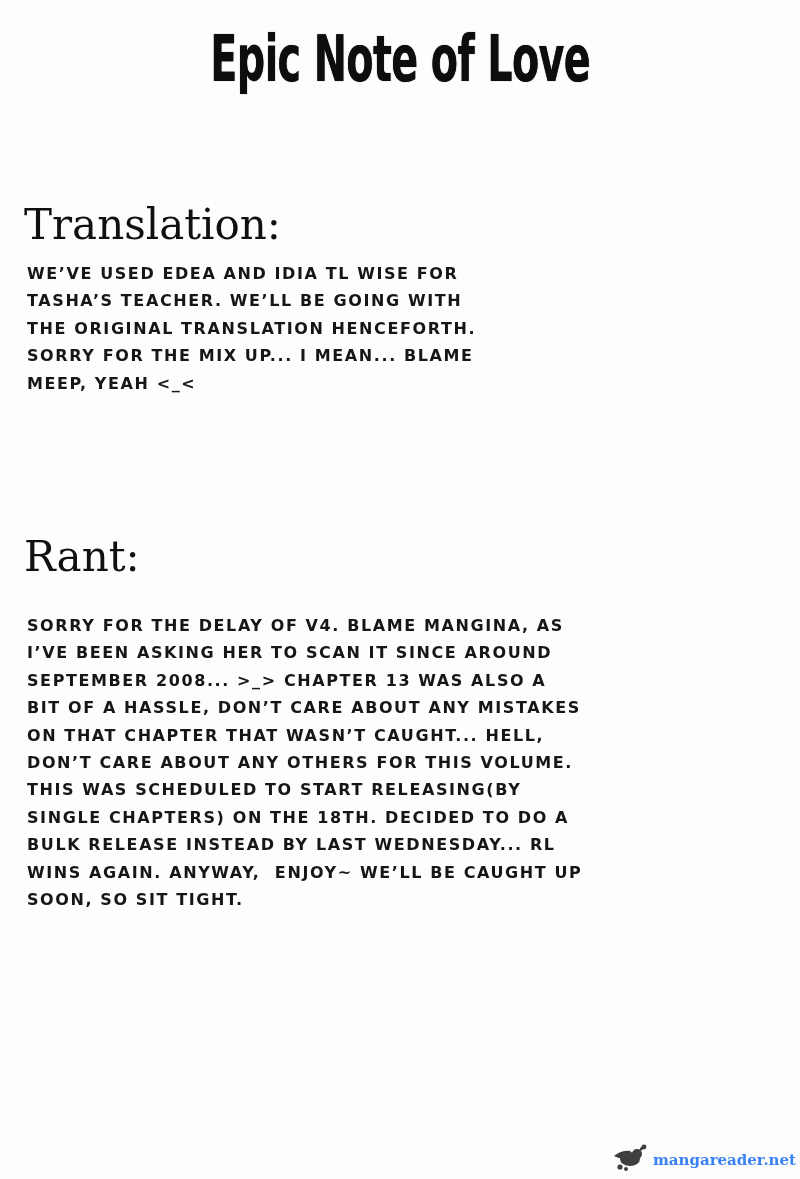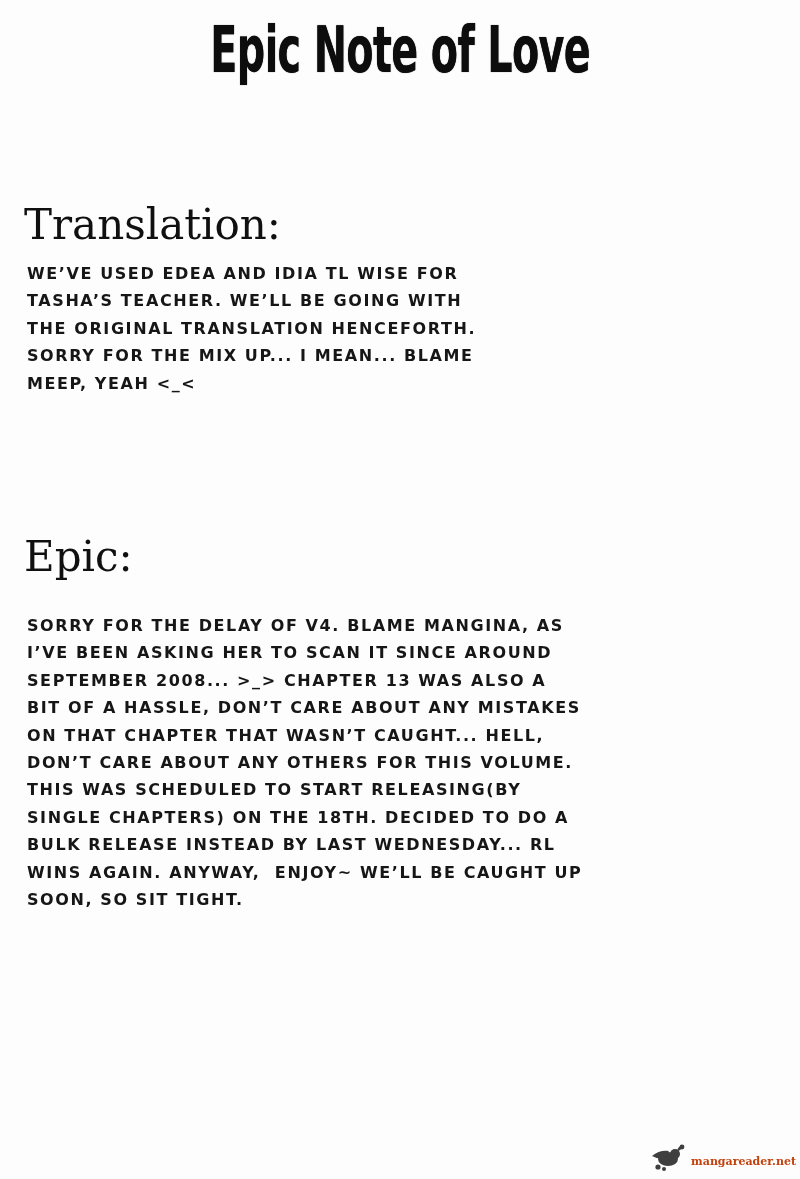--- a/index.html
+++ b/index.html
@@ -18,7 +18,7 @@
   
   .title-wrap {
     position: absolute;
-    top: 18px;
+    top: 27px;
     left: 0;
     width: 800px;
     text-align: center;

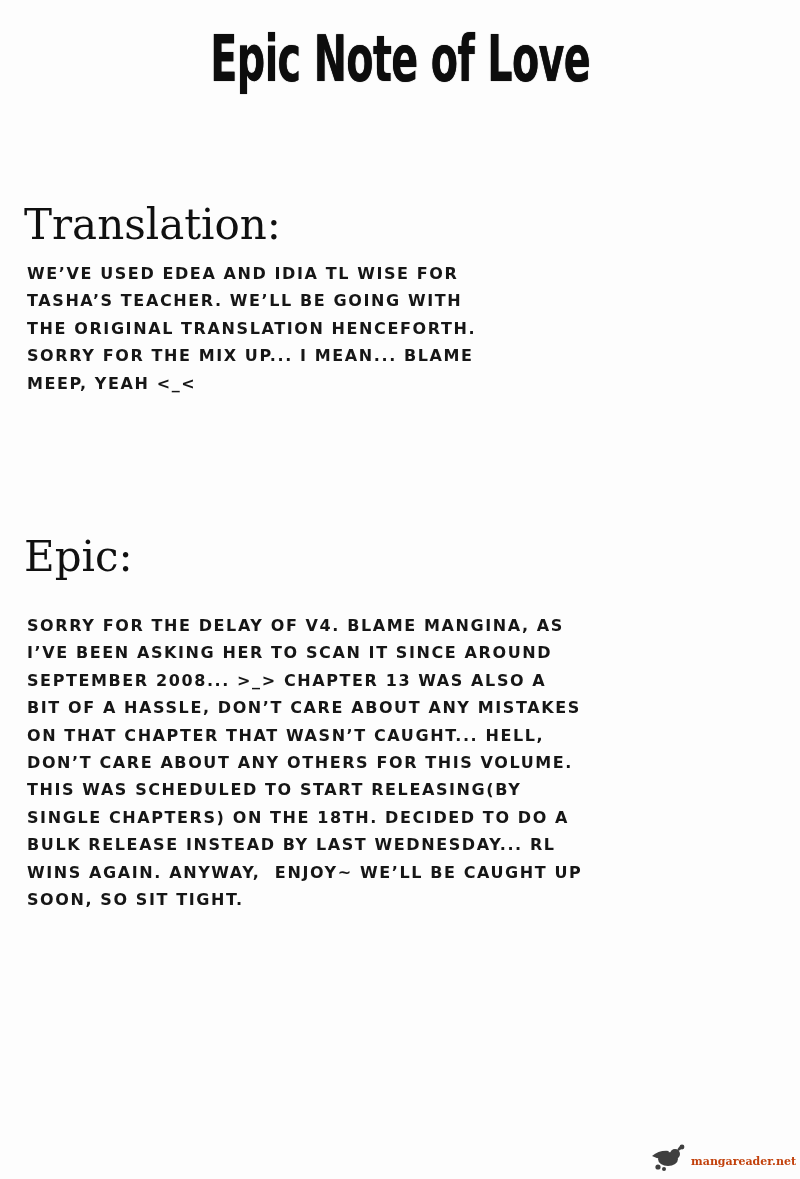--- a/index.html
+++ b/index.html
@@ -99,7 +99,7 @@
 SORRY FOR THE MIX UP... I MEAN... BLAME
 MEEP, YEAH &lt;_&lt;</div>
 
-  <div class="heading rant">Epic:</div>
+  <div class="heading rant">Rant:</div>
 
   <div class="body-text rant">SORRY FOR THE DELAY OF V4. BLAME MANGINA, AS
 I’VE BEEN ASKING HER TO SCAN IT SINCE AROUND

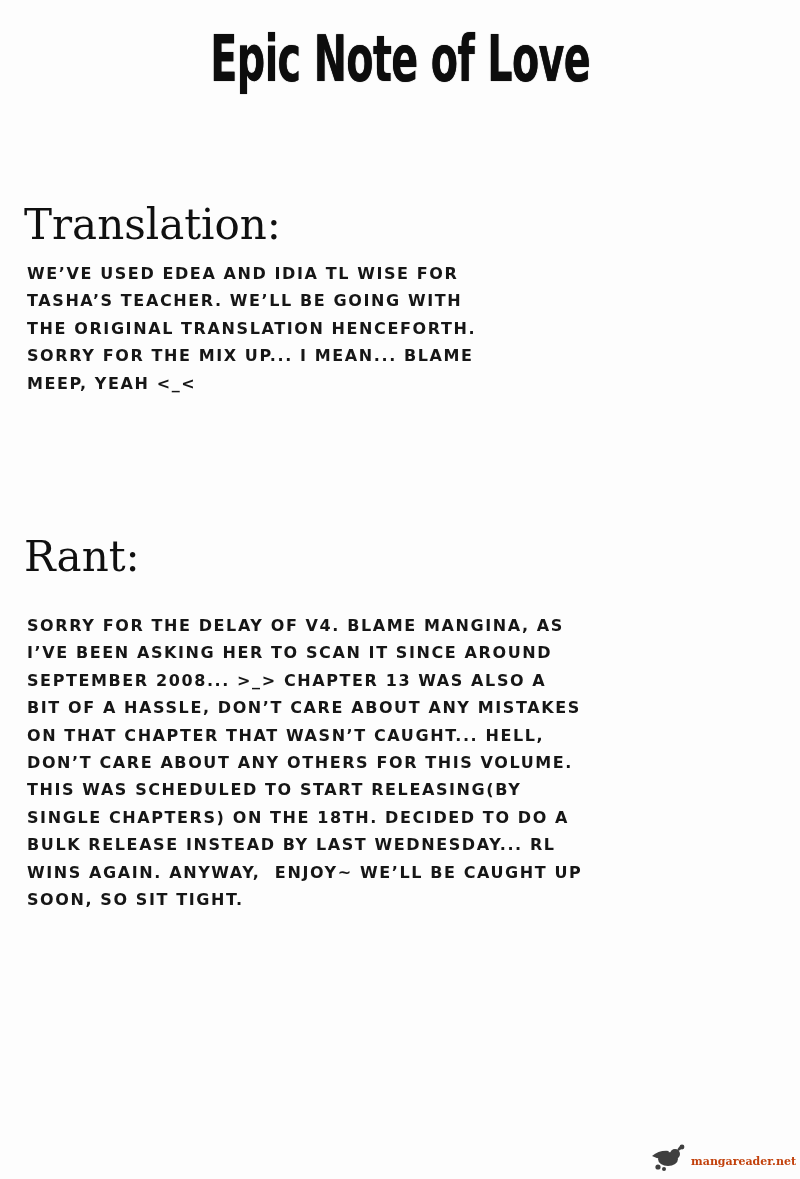--- a/index.html
+++ b/index.html
@@ -76,9 +76,9 @@
   .watermark-text {
     font-family: "DejaVu Serif", "Liberation Serif", serif;
     font-weight: bold;
-    font-size: 11px;
+    font-size: 15px;
     line-height: 1.1;
-    color: #c2410c;
+    color: #3b82f6;
     padding-bottom: 3px;
   }
 </style>

